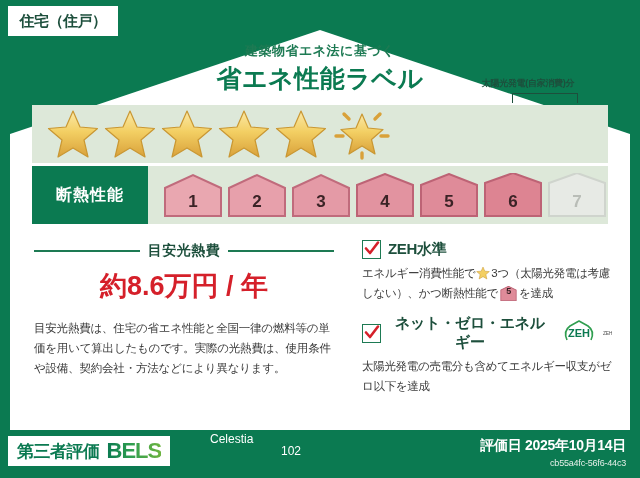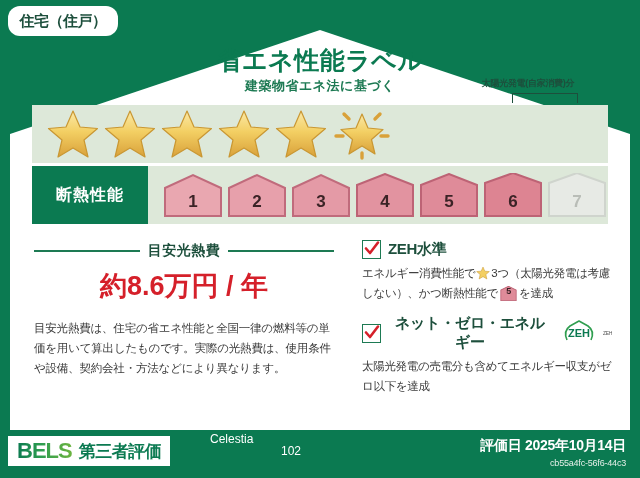--- a/index.html
+++ b/index.html
@@ -16,7 +16,7 @@
     position:absolute;background:#ffffff;display:flex;align-items:center;
     justify-content:center;gap:5px;
   }
-  #badge-housing{left:8px;top:6px;width:110px;height:30px;border-radius:12px;}
+  #badge-housing{left:8px;top:6px;width:110px;height:30px;}
   #badge-housing .txt{font-size:15px;font-weight:bold;color:#1d4f3c;letter-spacing:-.5px;}
   #badge-renew{right:8px;top:6px;width:152px;height:30px;}
   #badge-renew .txt{font-size:14px;font-weight:bold;color:#1d4f3c;letter-spacing:-.5px;}

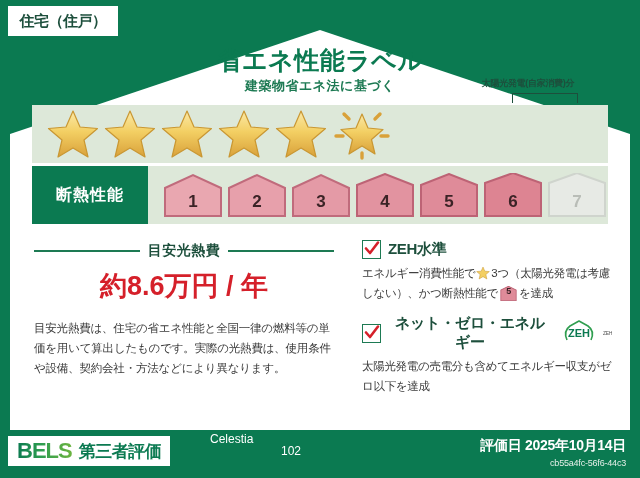--- a/index.html
+++ b/index.html
@@ -158,8 +158,8 @@
   <div id="content">
 
     <div id="title-wrap">
+      <div id="title-sub">建築物省エネ法に基づく</div>
       <div id="title-main">省エネ性能ラベル</div>
-      <div id="title-sub">建築物省エネ法に基づく</div>
     </div>
 
     <div class="perf-row" id="row-energy">

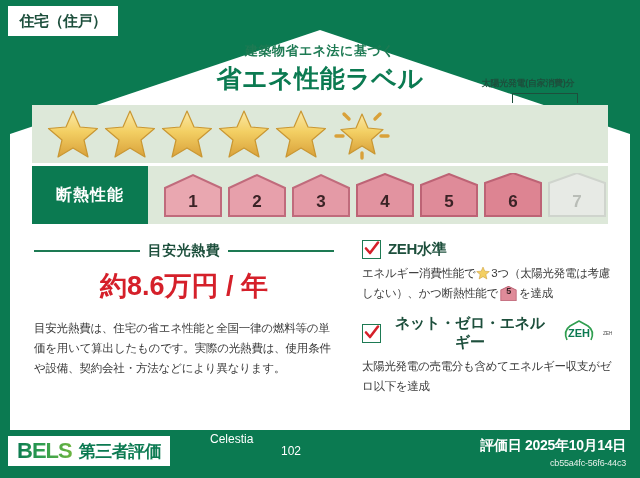--- a/index.html
+++ b/index.html
@@ -325,8 +325,8 @@
 
   <div id="bottom">
     <div id="bels-box">
+      <span id="bels-label">第三者評価</span>
       <span id="bels-word">BELS</span>
-      <span id="bels-label">第三者評価</span>
     </div>
     <div id="bldg-name">Celestia</div>
     <div id="bldg-unit">102</div>

